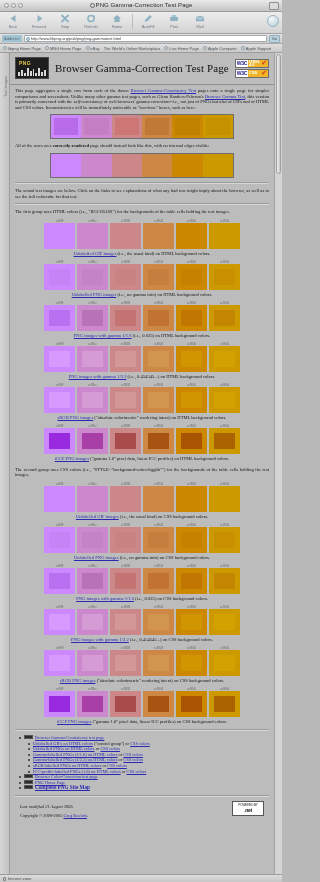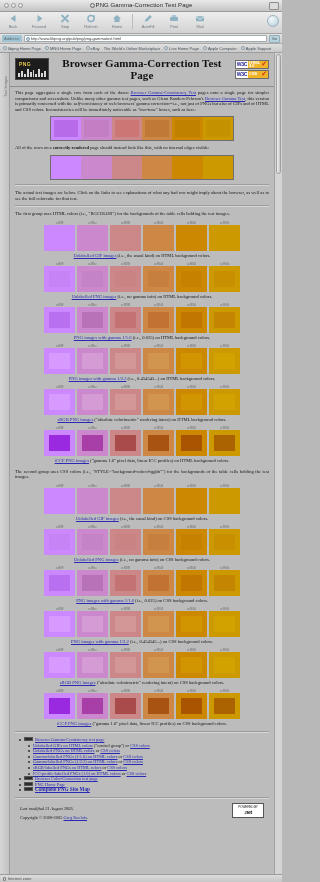--- a/index.html
+++ b/index.html
@@ -122,7 +122,7 @@
     font-size:5px;color:#e8c84a;letter-spacing:.4px;font-weight:bold;}
   .hdr-title{
     flex:1;text-align:center;font-family:"Liberation Serif",serif;
-    font-weight:bold;font-size:11px;color:#111;letter-spacing:.1px;
+    font-weight:normal;font-size:11px;color:#111;letter-spacing:.1px;
   }
   .badges{flex:0 0 34px;display:flex;flex-direction:column;gap:1px;}
   .badge{display:flex;height:9px;border:1px solid #6d6d6d;box-sizing:border-box;overflow:hidden;}

